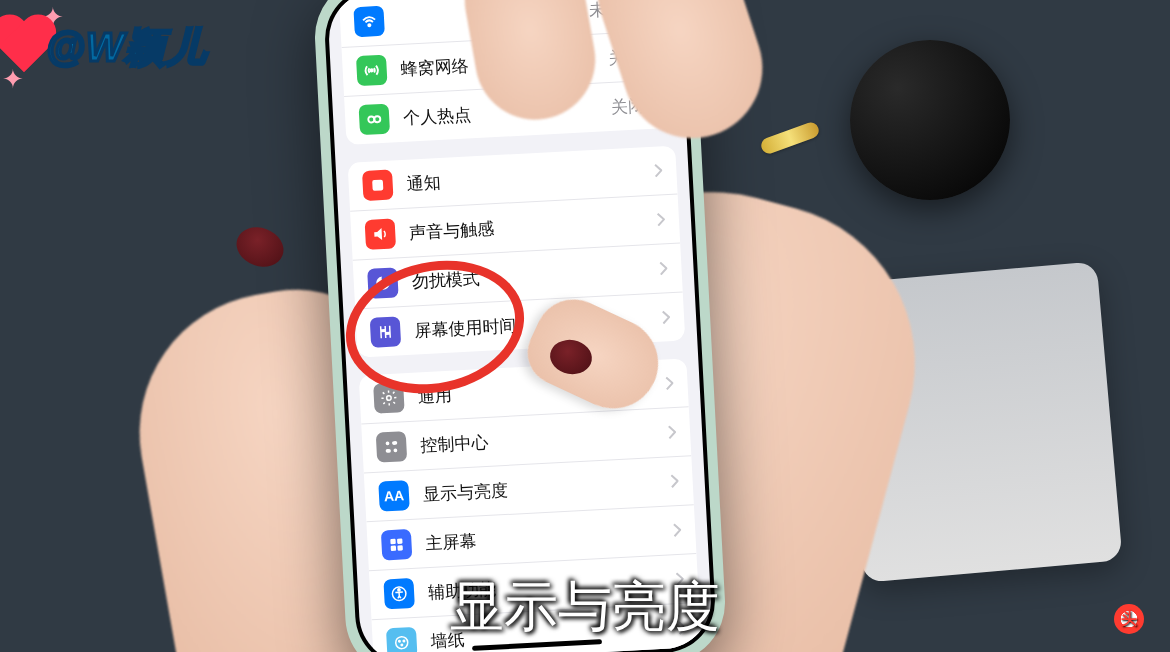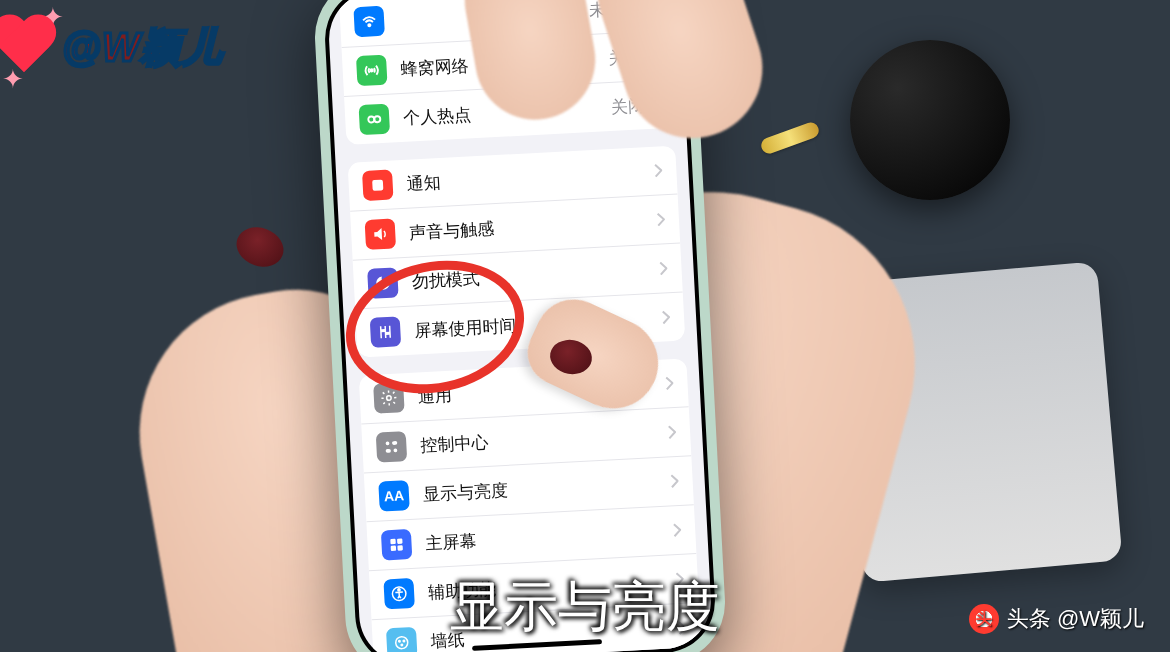--- a/index.html
+++ b/index.html
@@ -258,11 +258,11 @@
   .badge-text{
     position:absolute;
     top: 14px;
-    left: 56px;
+    left: 40px;
     font-size: 40px;
     font-weight: 900;
     font-style: italic;
-    color: #7f1d1d;
+    color: #0369a1;
     -webkit-text-stroke: 3px #063a66;
     letter-spacing: 1px;
     white-space: nowrap;

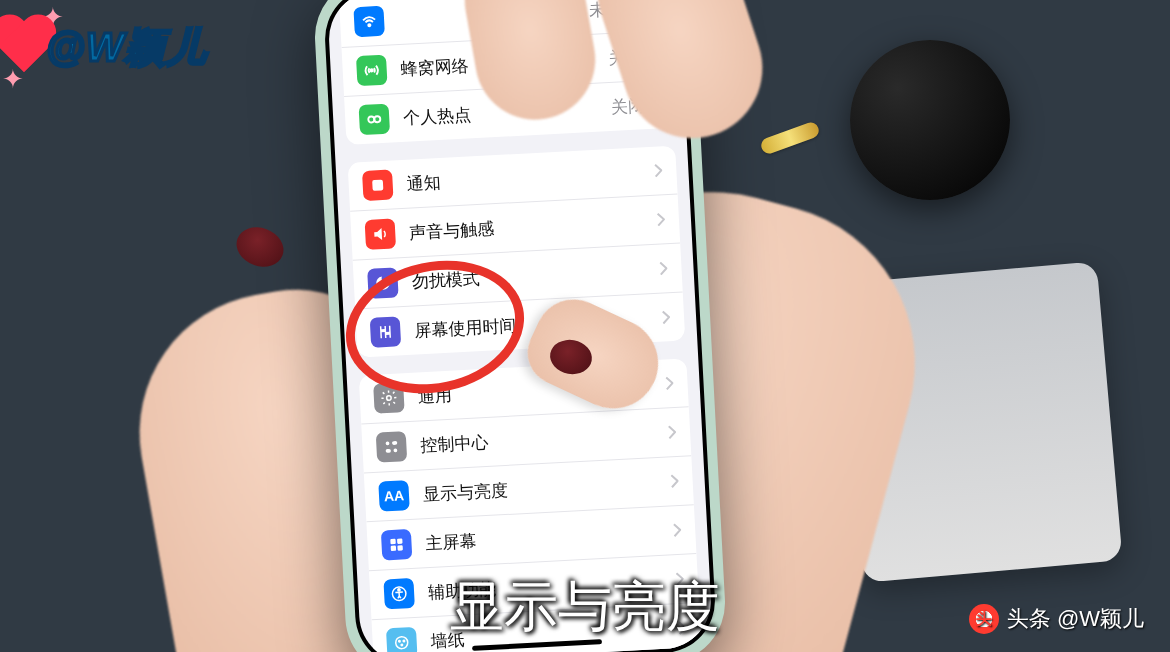--- a/index.html
+++ b/index.html
@@ -538,7 +538,6 @@
 
 <div class="source">
   <div class="logo">头</div>
-  <span>头条 @W颖儿</span>
 </div>
 
 </body></html>

